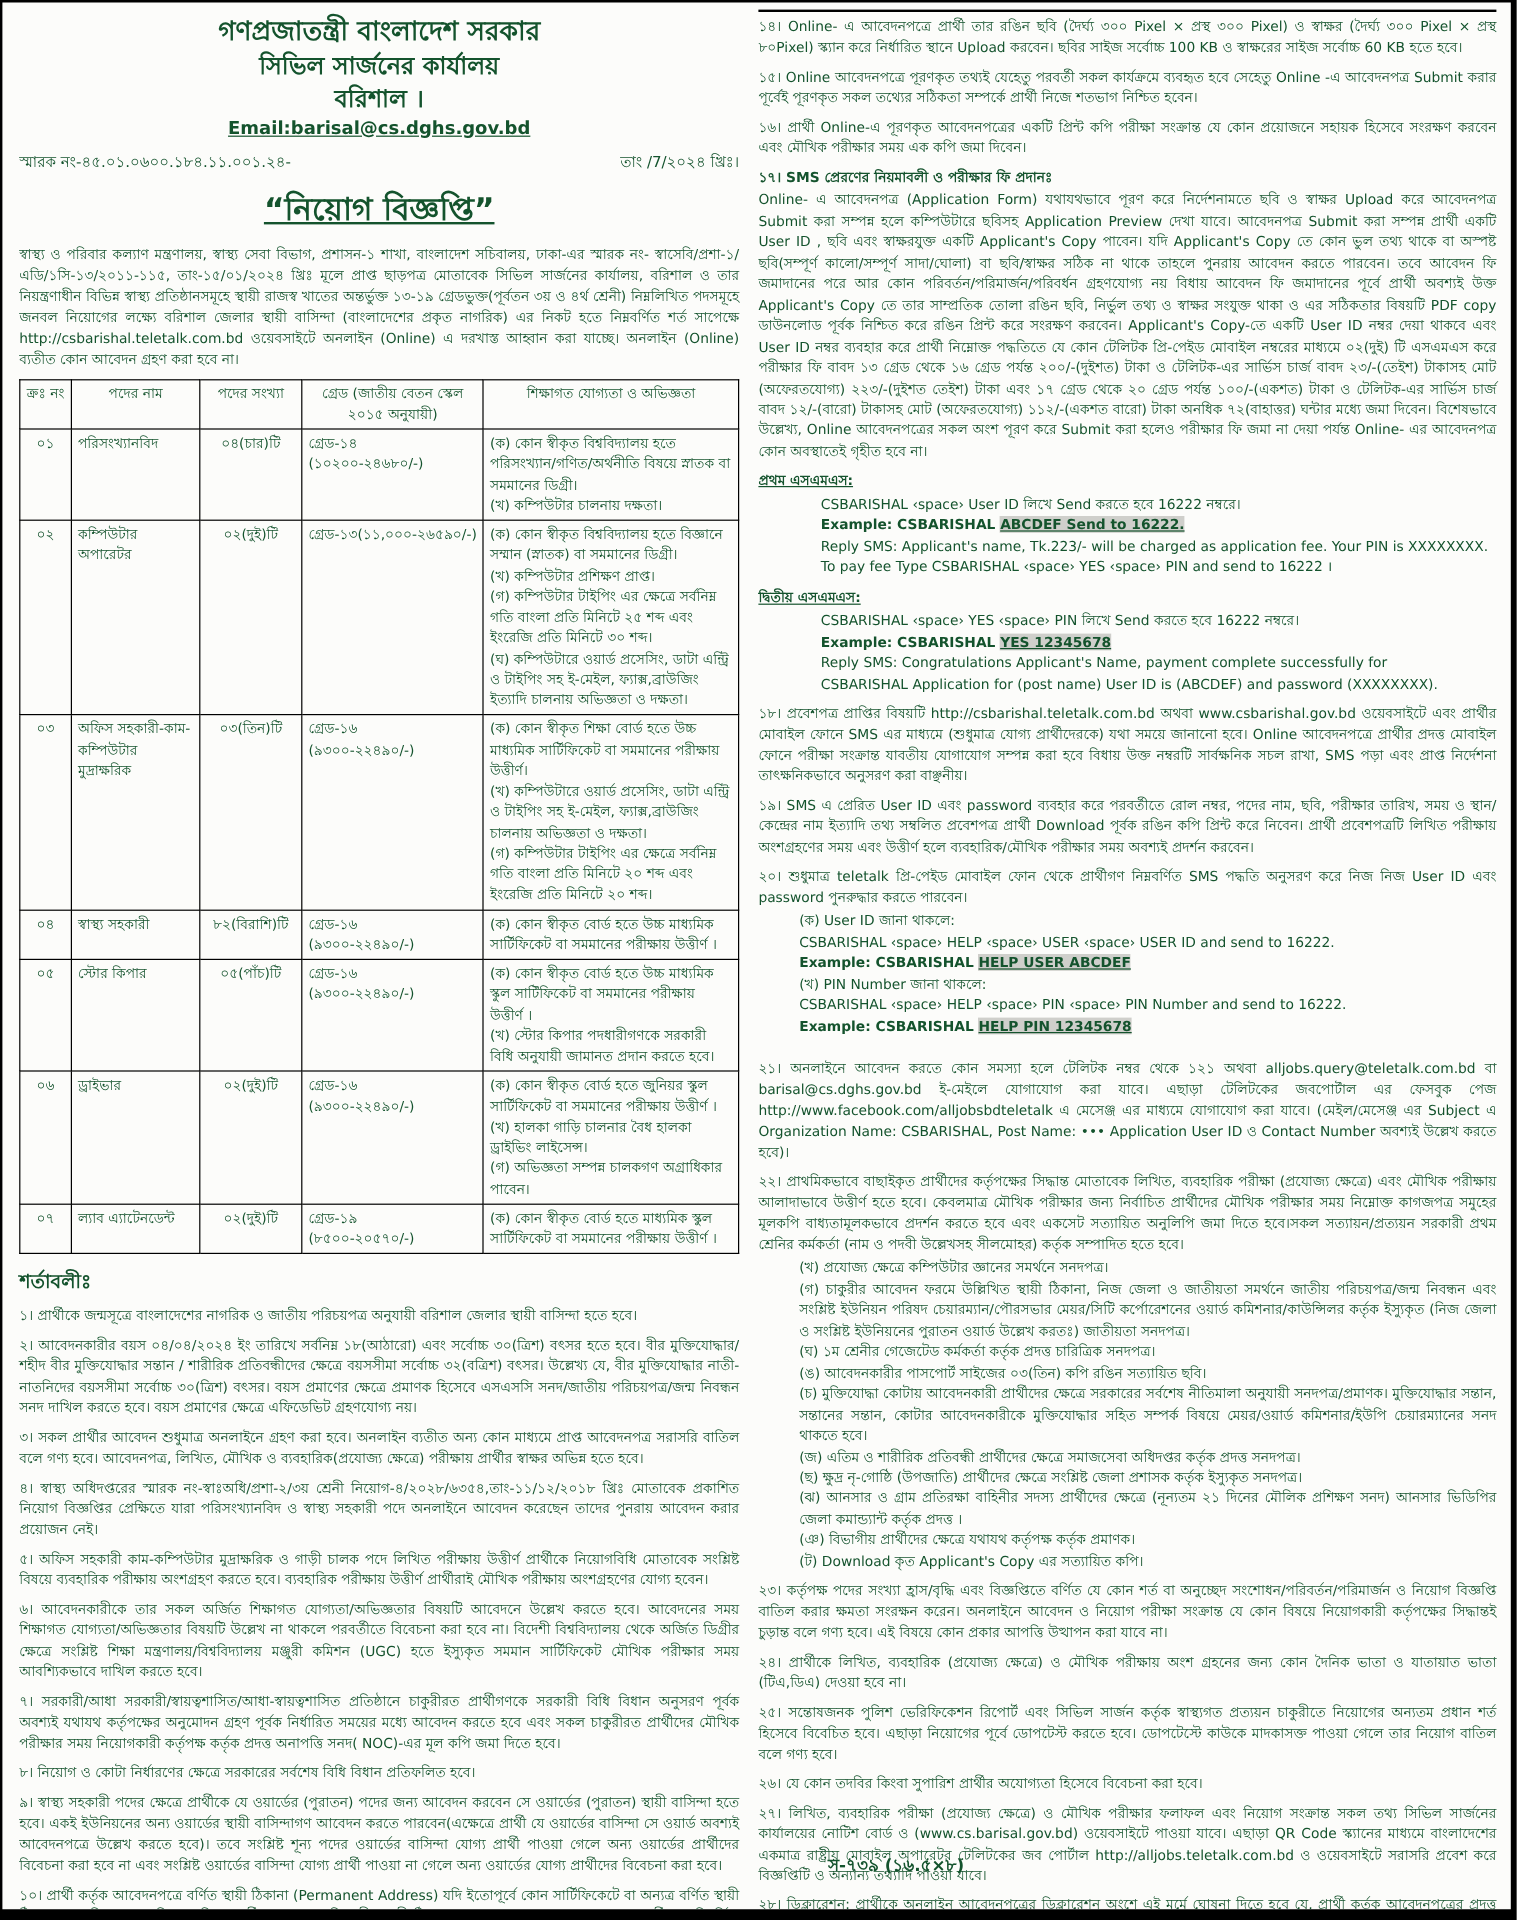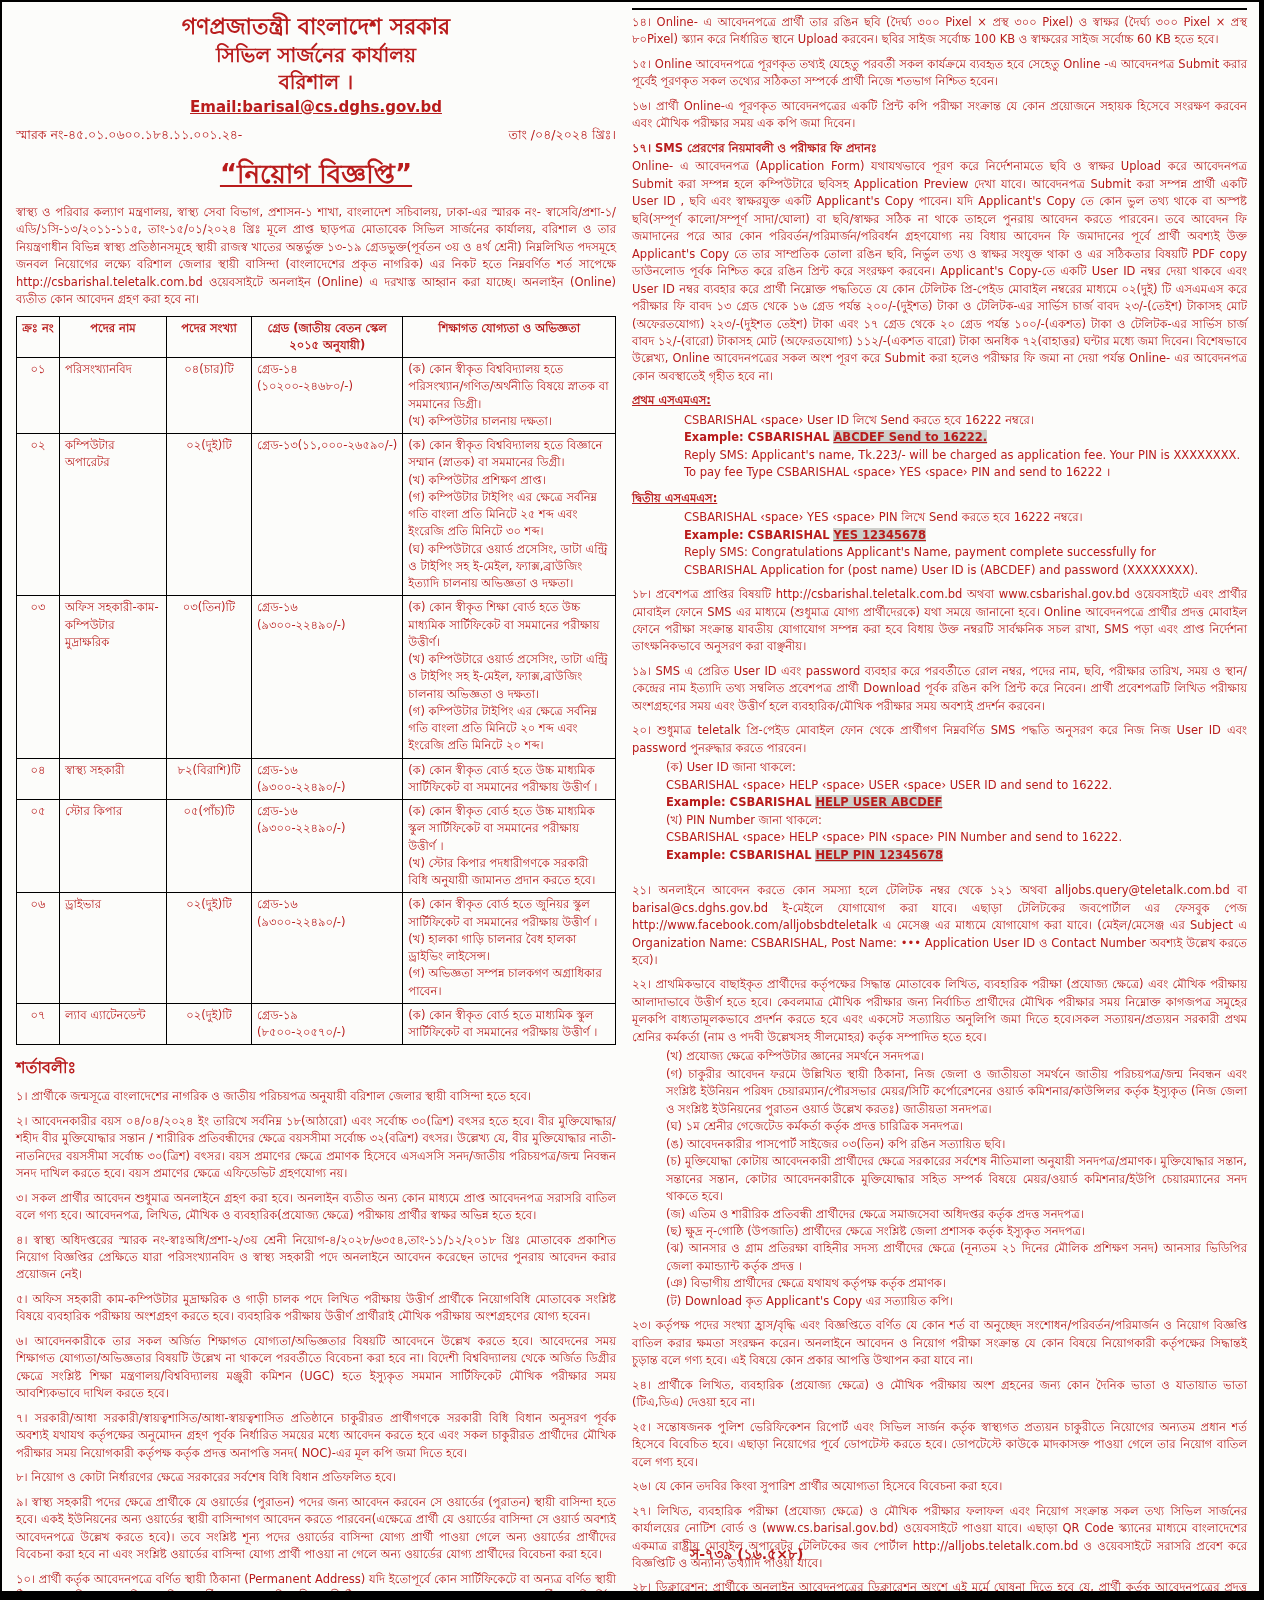--- a/index.html
+++ b/index.html
@@ -13,7 +13,7 @@
     border-right:5px solid #000;
     border-bottom:9px solid #000;
     font-family:"DejaVu Sans","Liberation Sans",sans-serif;
-    color:#b91c1c;
+    color:#14532d;
     overflow:hidden;
   }
   .columns{display:flex;gap:16px;padding:6px 12px 4px 14px;box-sizing:border-box;}

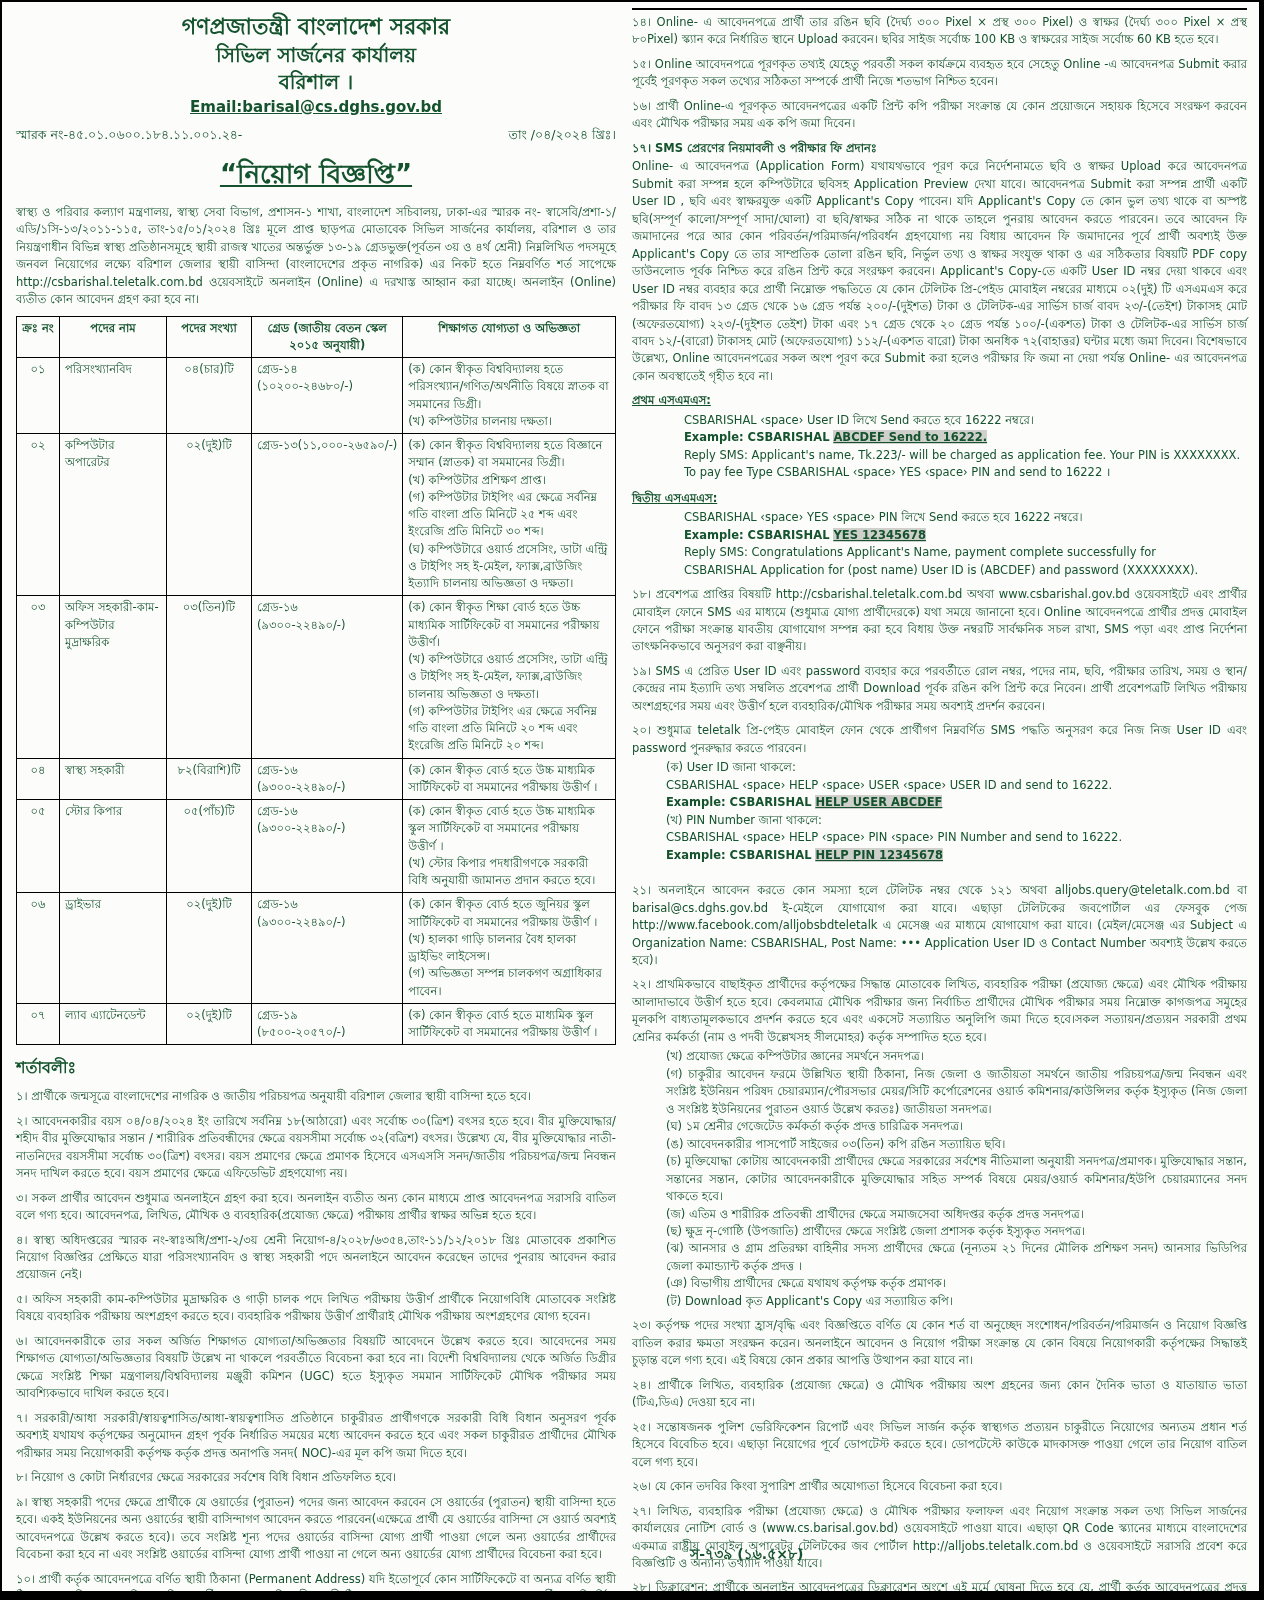--- a/index.html
+++ b/index.html
@@ -62,7 +62,7 @@
       </div>
       <div class="memo-row">
         <span>স্মারক নং-৪৫.০১.০৬০০.১৮৪.১১.০০১.২৪-</span>
-        <span>তাং     /০৪/২০২৪ খ্রিঃ।</span>
+        <span>তাং     /7/২০২৪ খ্রিঃ।</span>
       </div>
       <div class="doc-title">
         <span>“নিয়োগ বিজ্ঞপ্তি”</span>

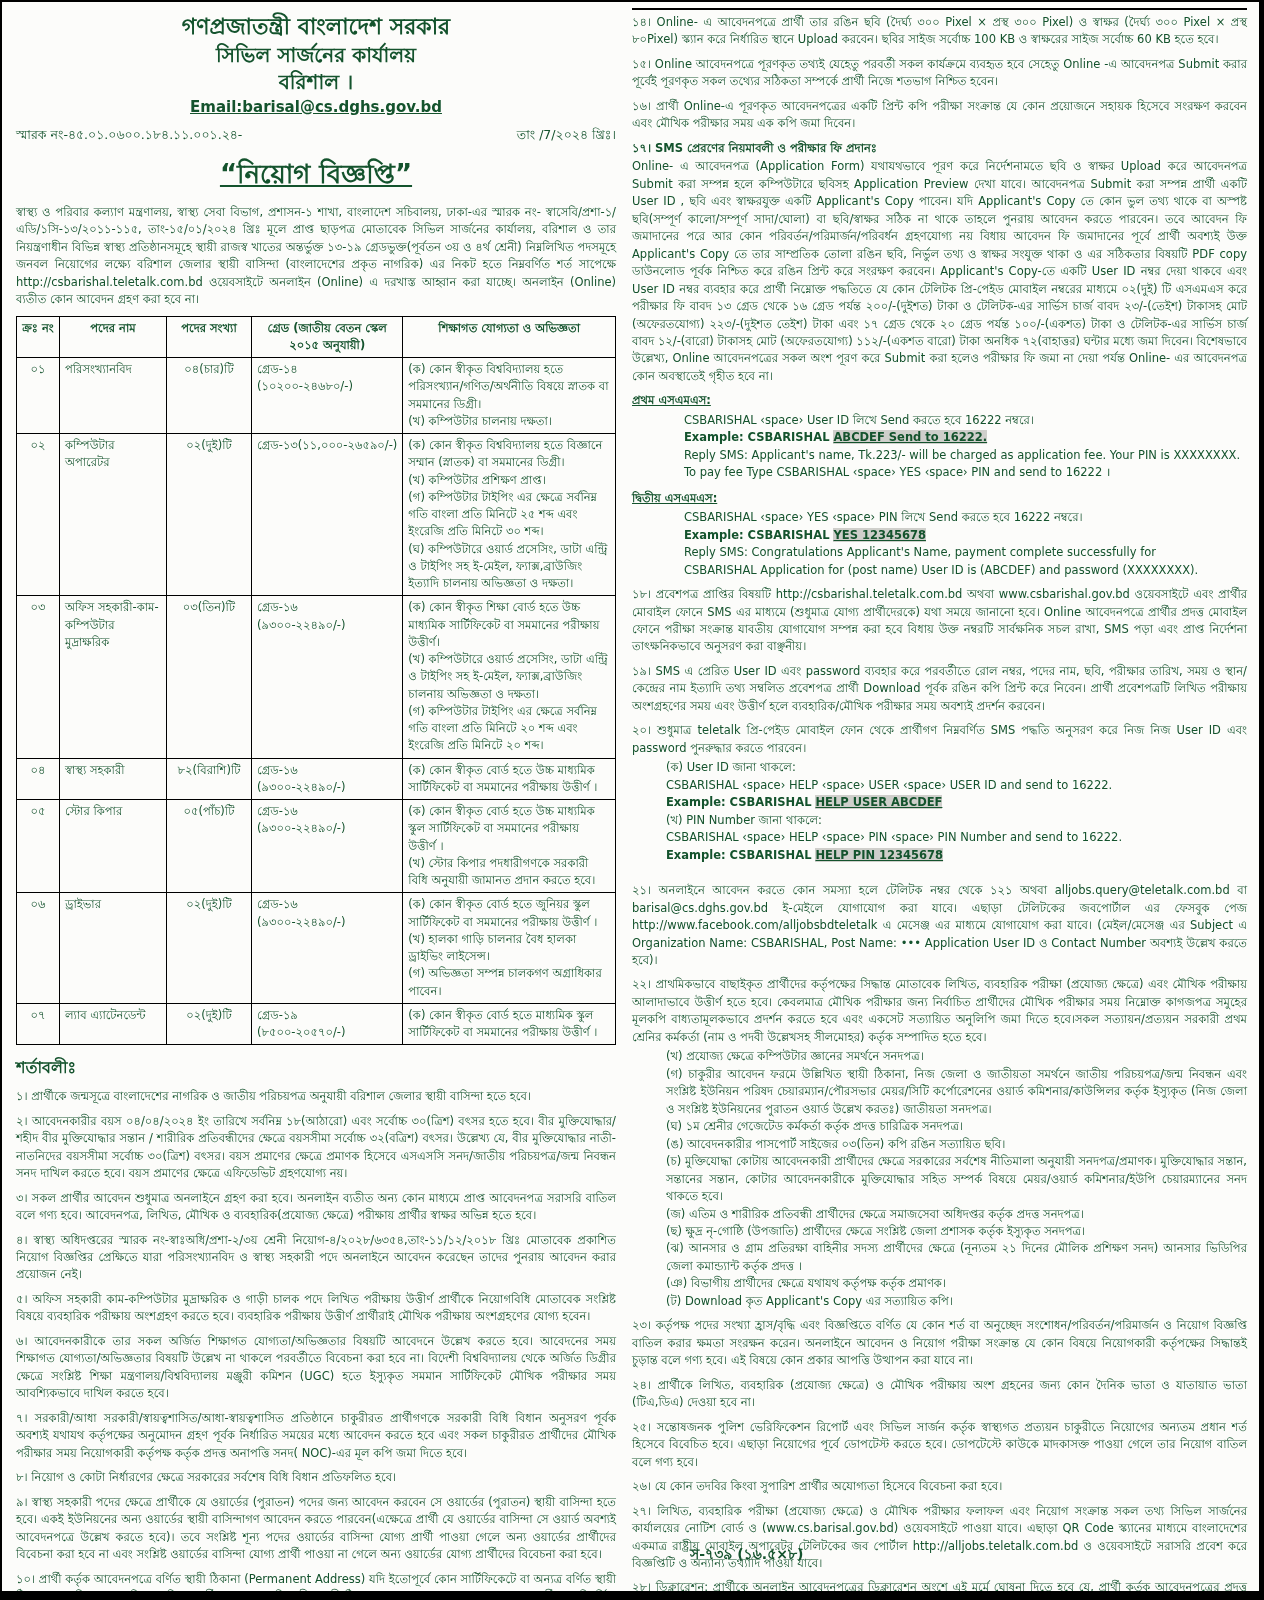--- a/index.html
+++ b/index.html
@@ -40,7 +40,7 @@
   
   table.posts{border-collapse:collapse;width:100%;margin:4px 0 10px 0;}
   table.posts th,table.posts td{border:1px solid #000;padding:3px 5px;font-size:11.5px;vertical-align:top;line-height:1.5;}
-  table.posts th{font-weight:bold;text-align:center;}
+  table.posts th{font-weight:normal;text-align:center;}
   td.c{text-align:center;}
   .terms-head{font-size:16px;font-weight:bold;margin:2px 0 6px 0;}
   

